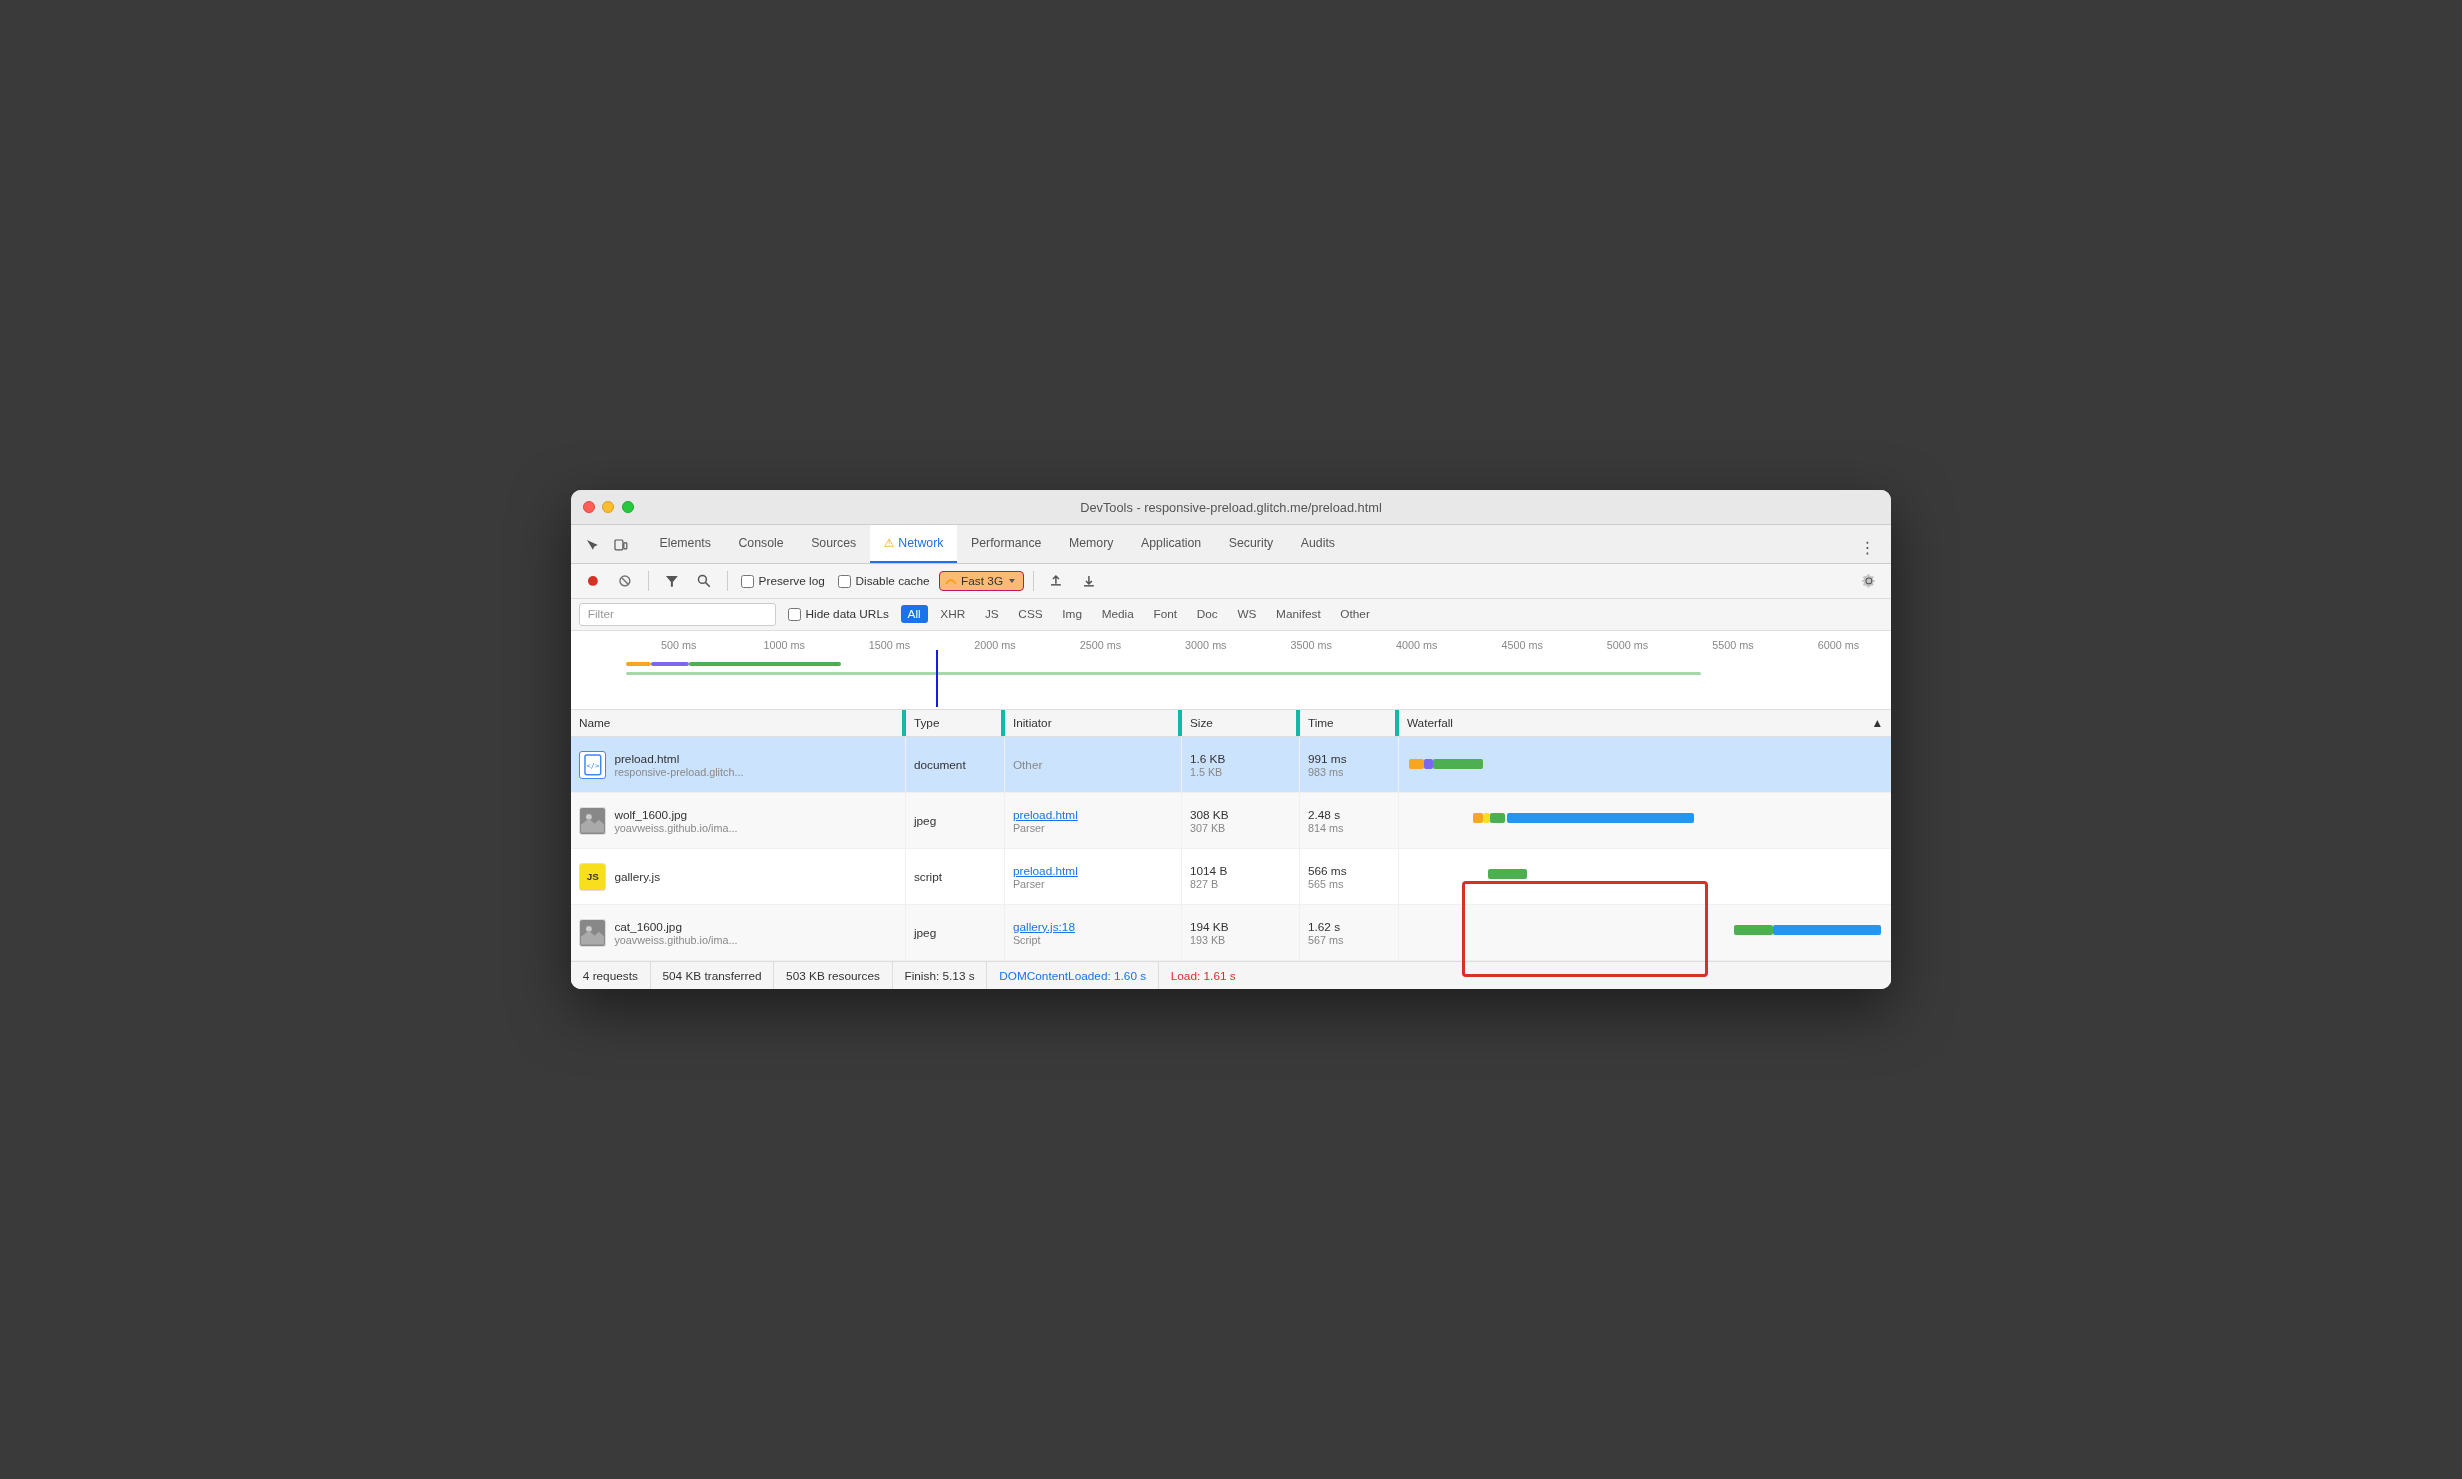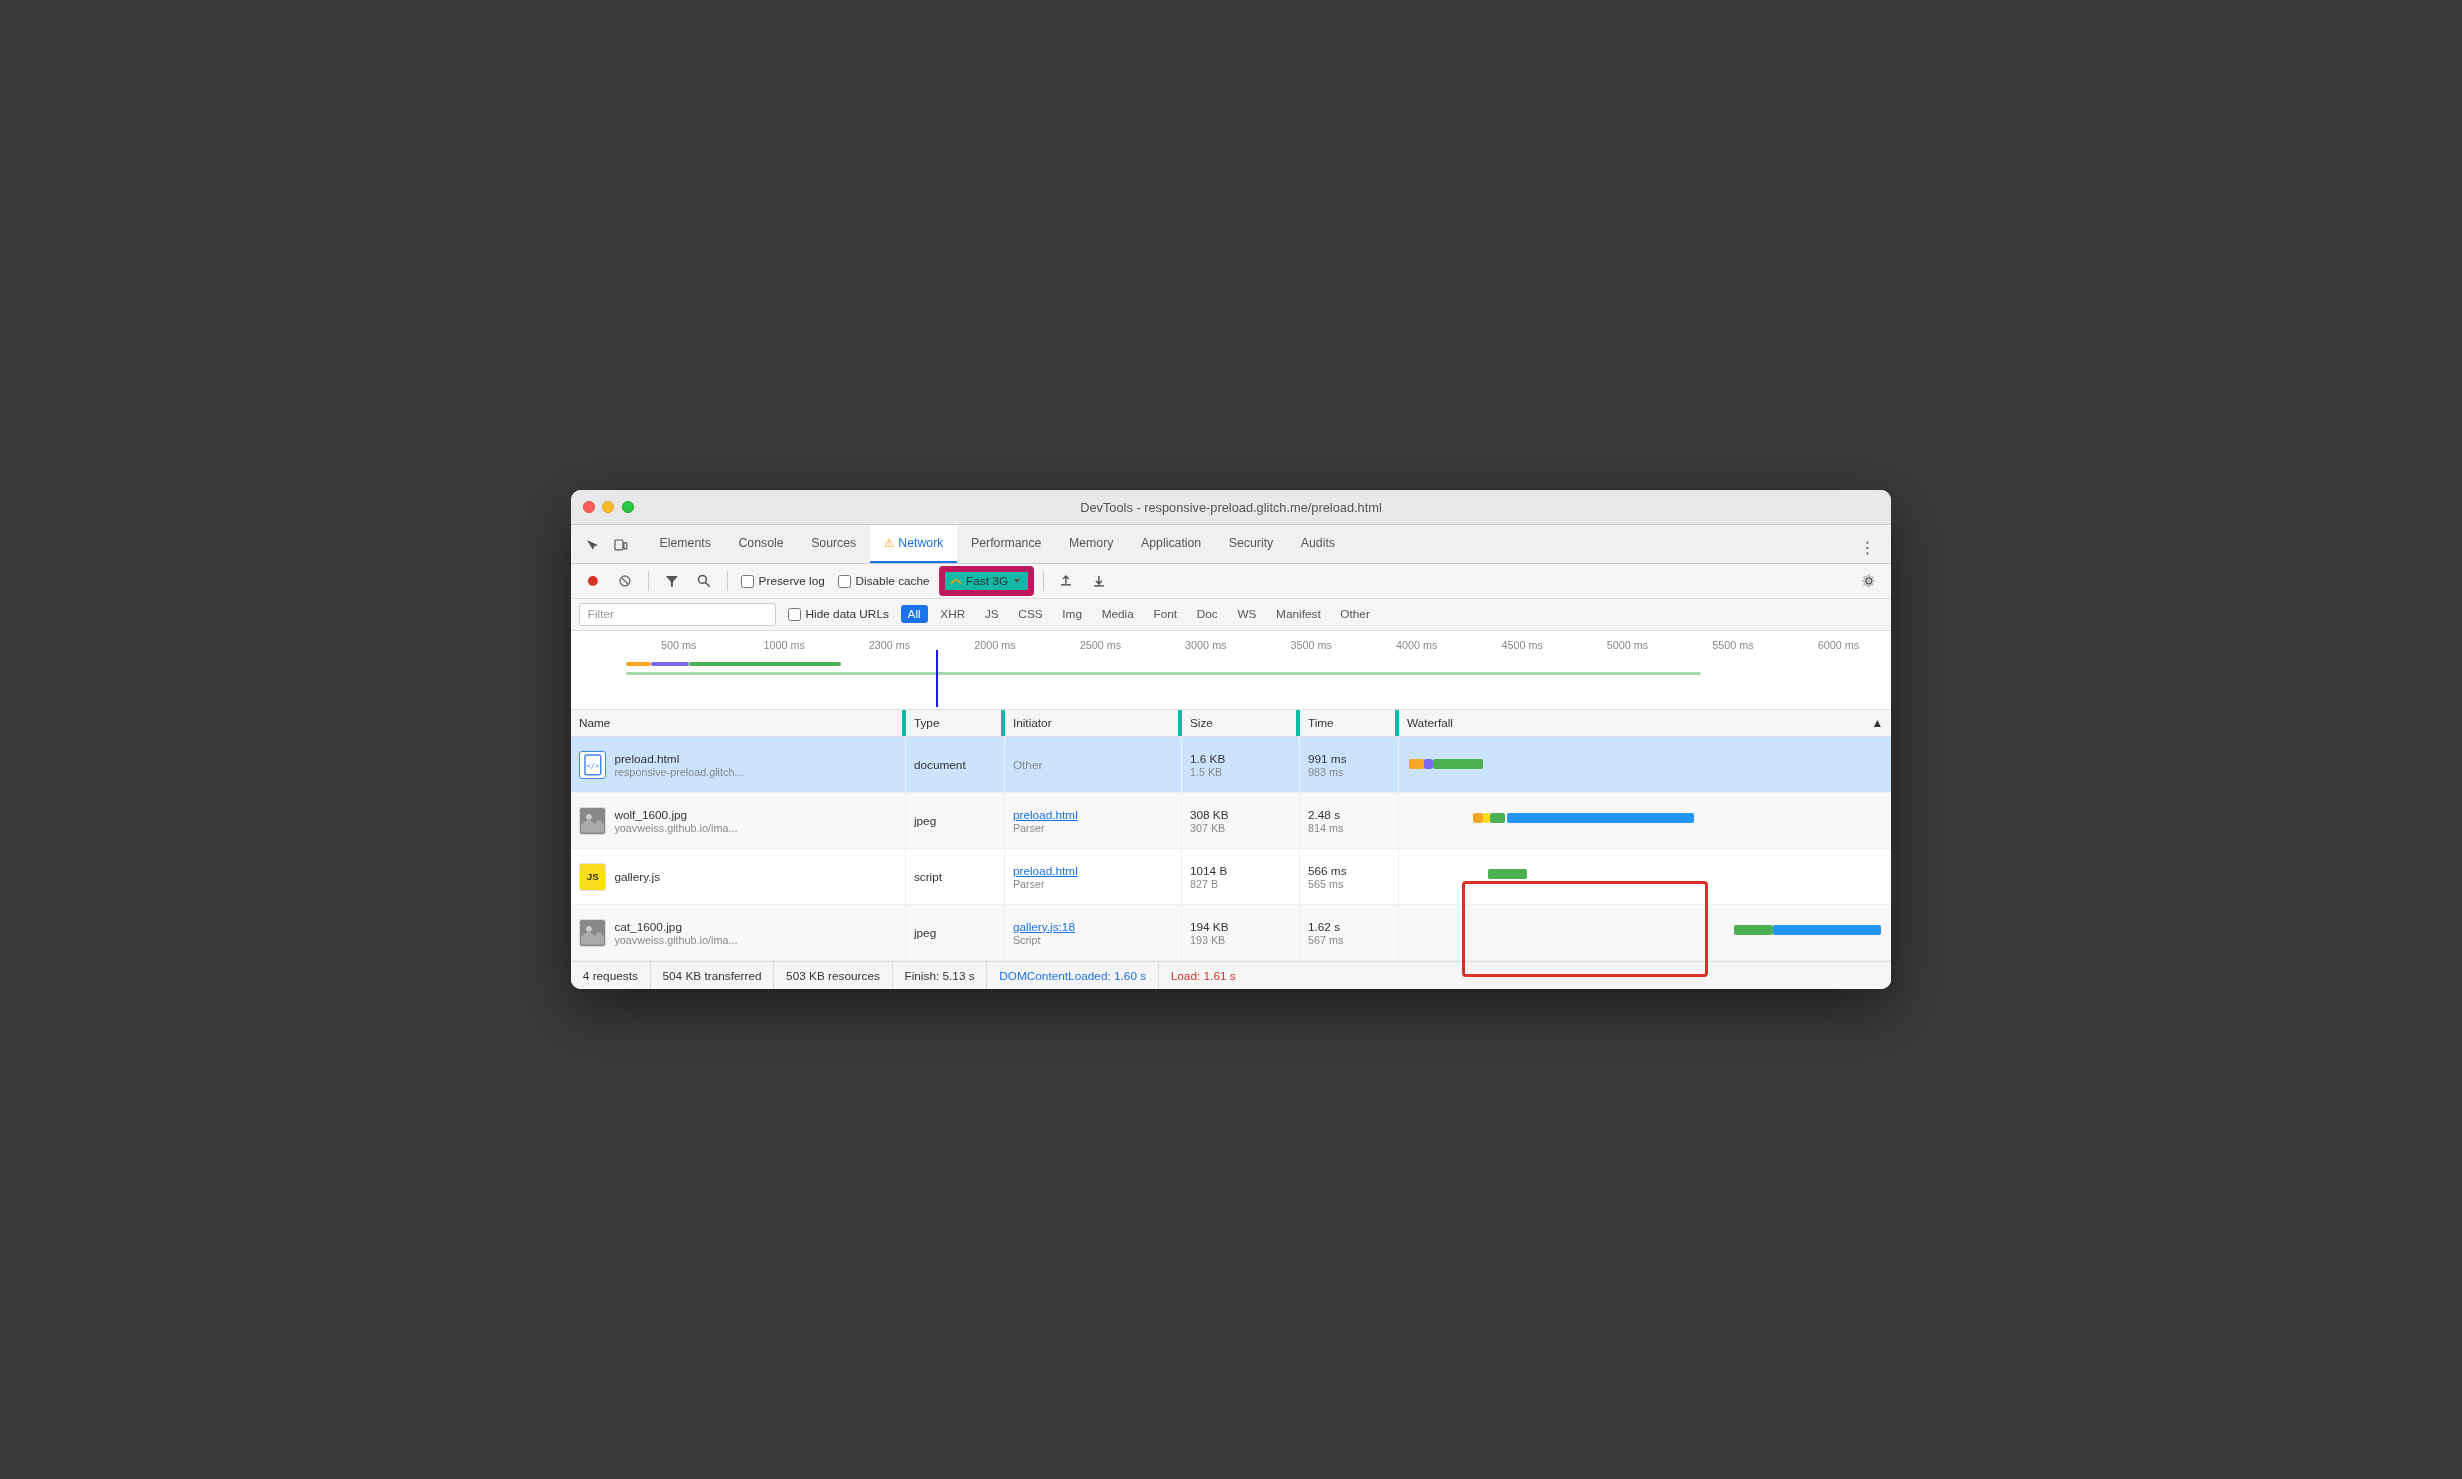--- a/index.html
+++ b/index.html
@@ -148,8 +148,8 @@
     .network-throttle {
       display: flex;
       align-items: center;
-      background: #14b8a6;
-      border: 6px solid #be185d;
+      background: #fdba74;
+      border: 1px solid #be185d;
       border-radius: 4px;
       padding: 2px 5.9px;
       font-size: 11.8px;

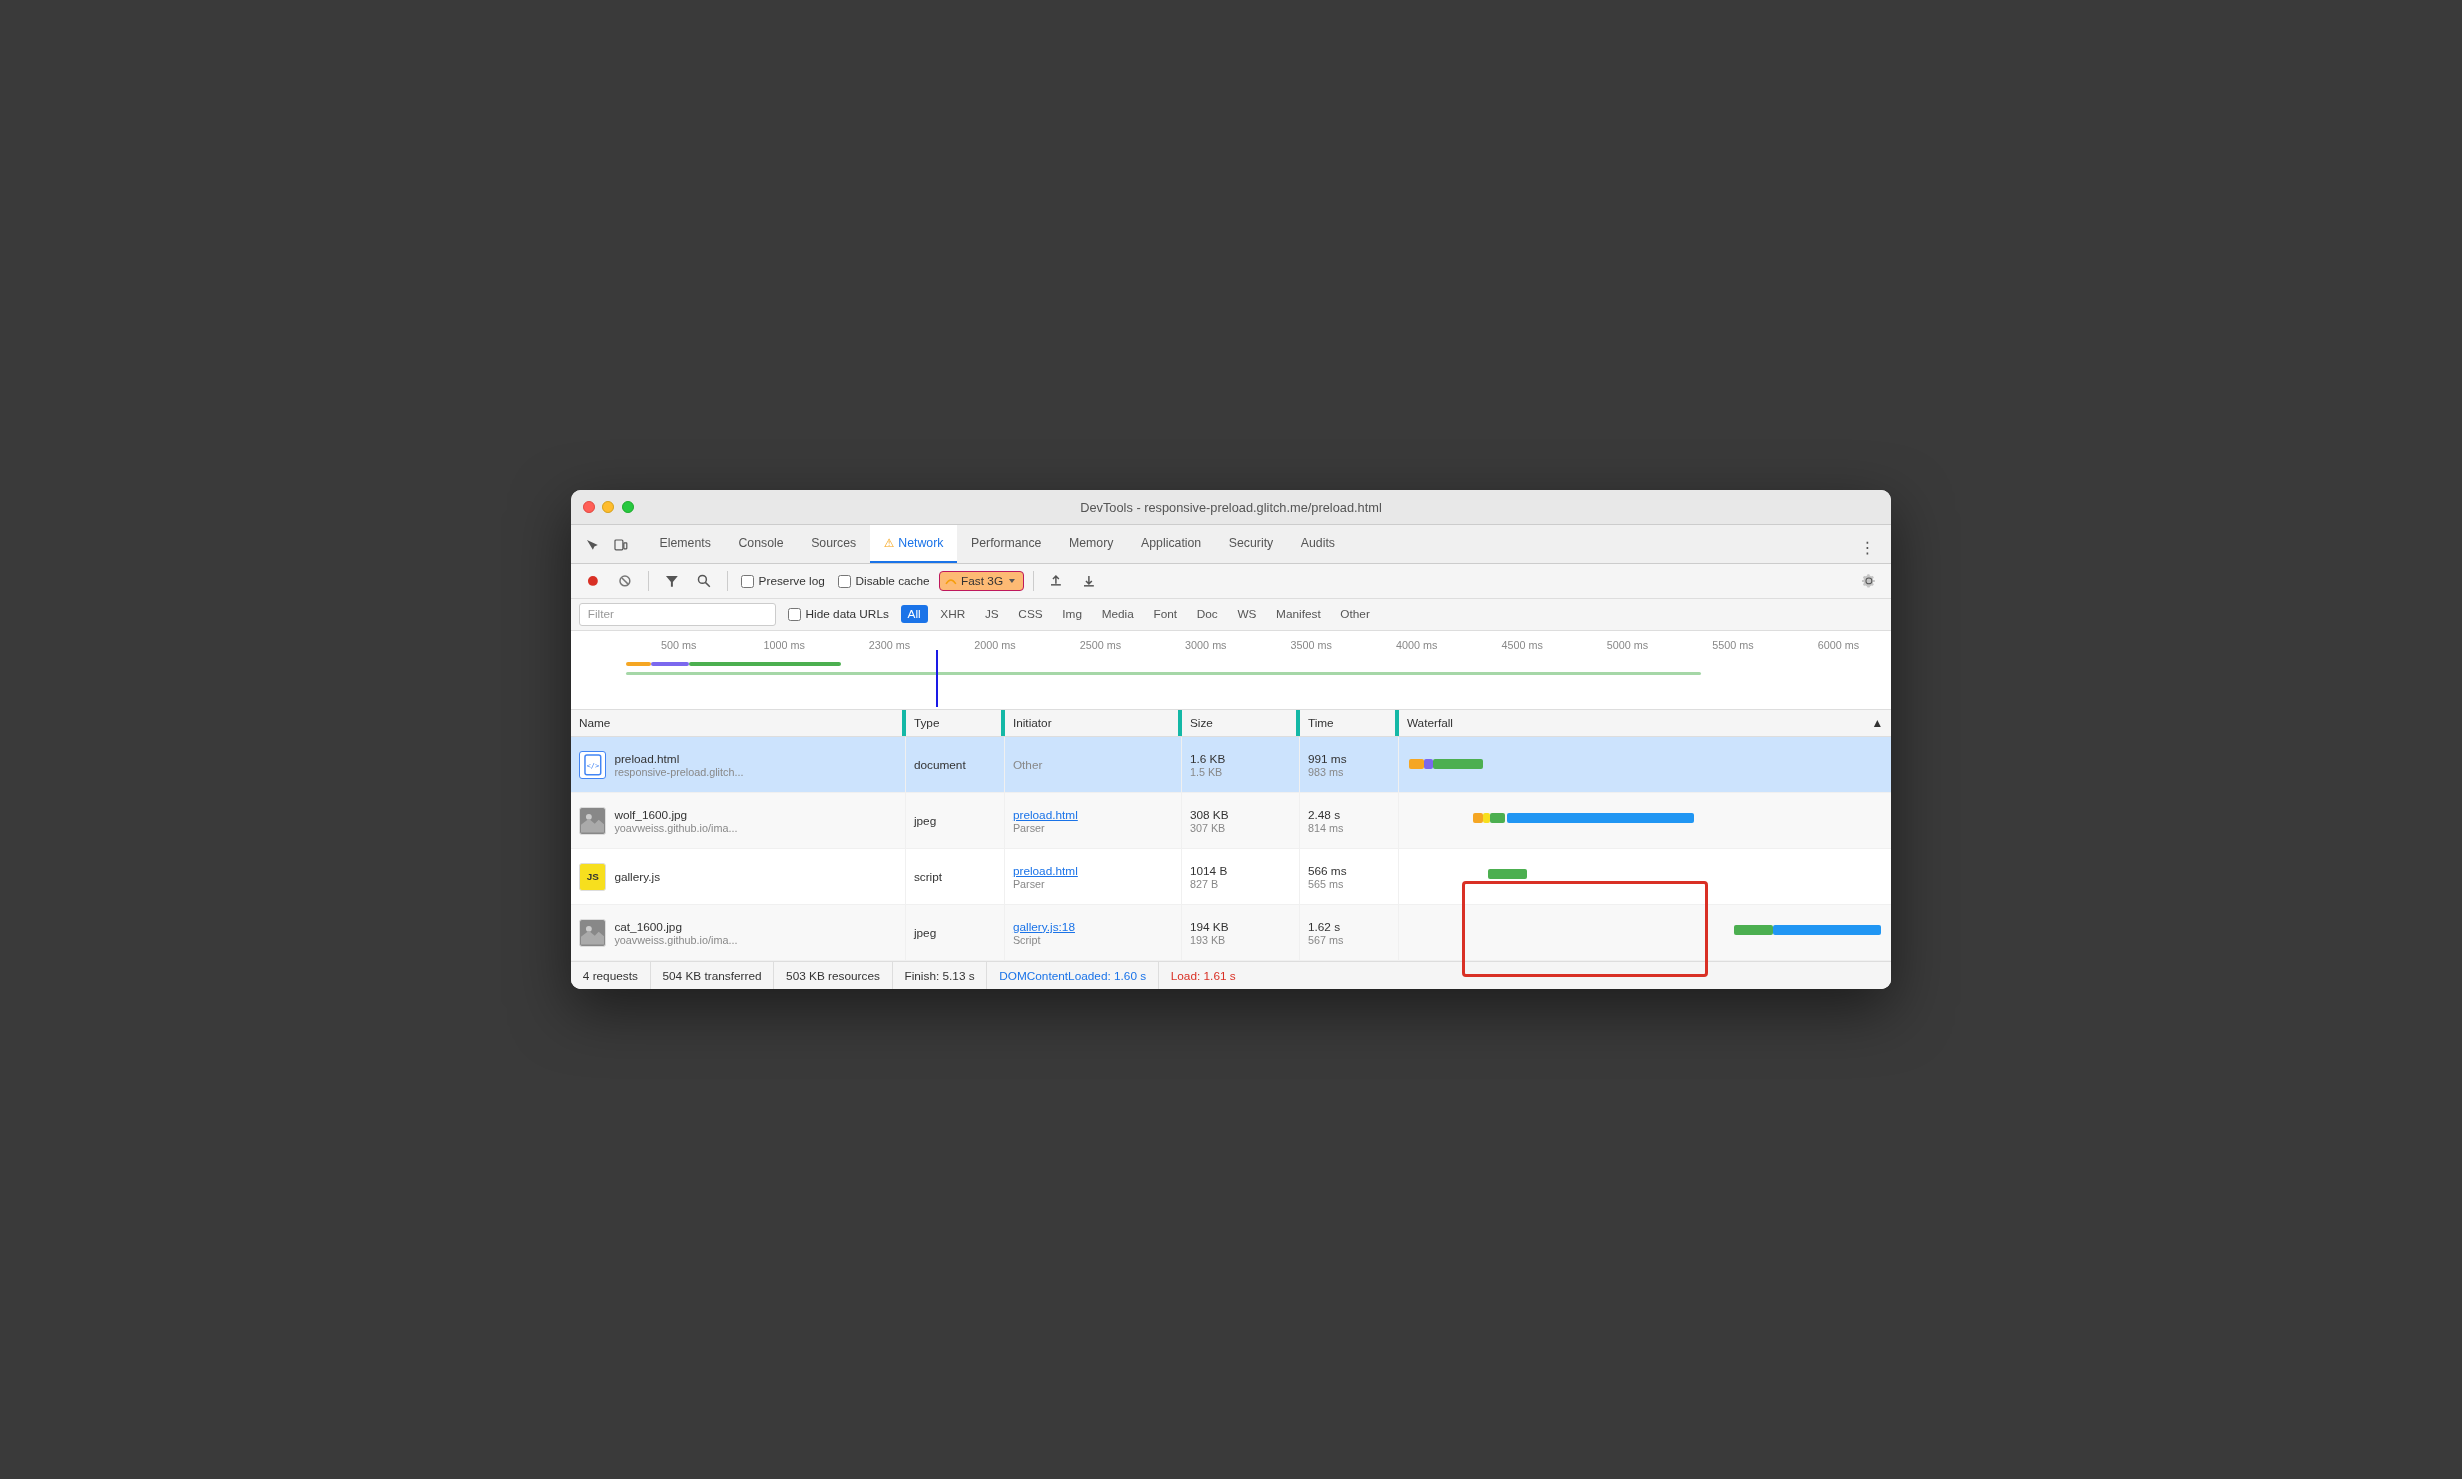--- a/index.html
+++ b/index.html
@@ -515,7 +515,7 @@
       <div class="timeline-labels">
         <div class="timeline-label">500 ms</div>
         <div class="timeline-label">1000 ms</div>
-        <div class="timeline-label">2300 ms</div>
+        <div class="timeline-label">1500 ms</div>
         <div class="timeline-label">2000 ms</div>
         <div class="timeline-label">2500 ms</div>
         <div class="timeline-label">3000 ms</div>

